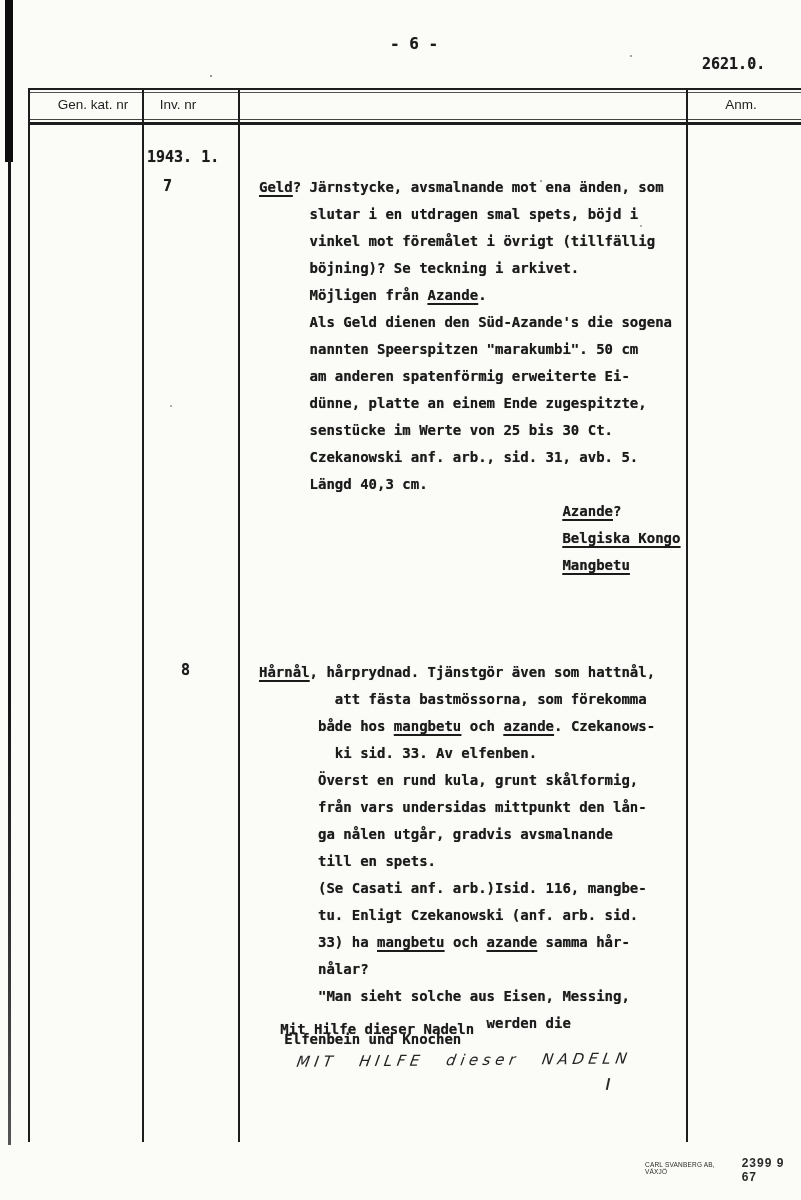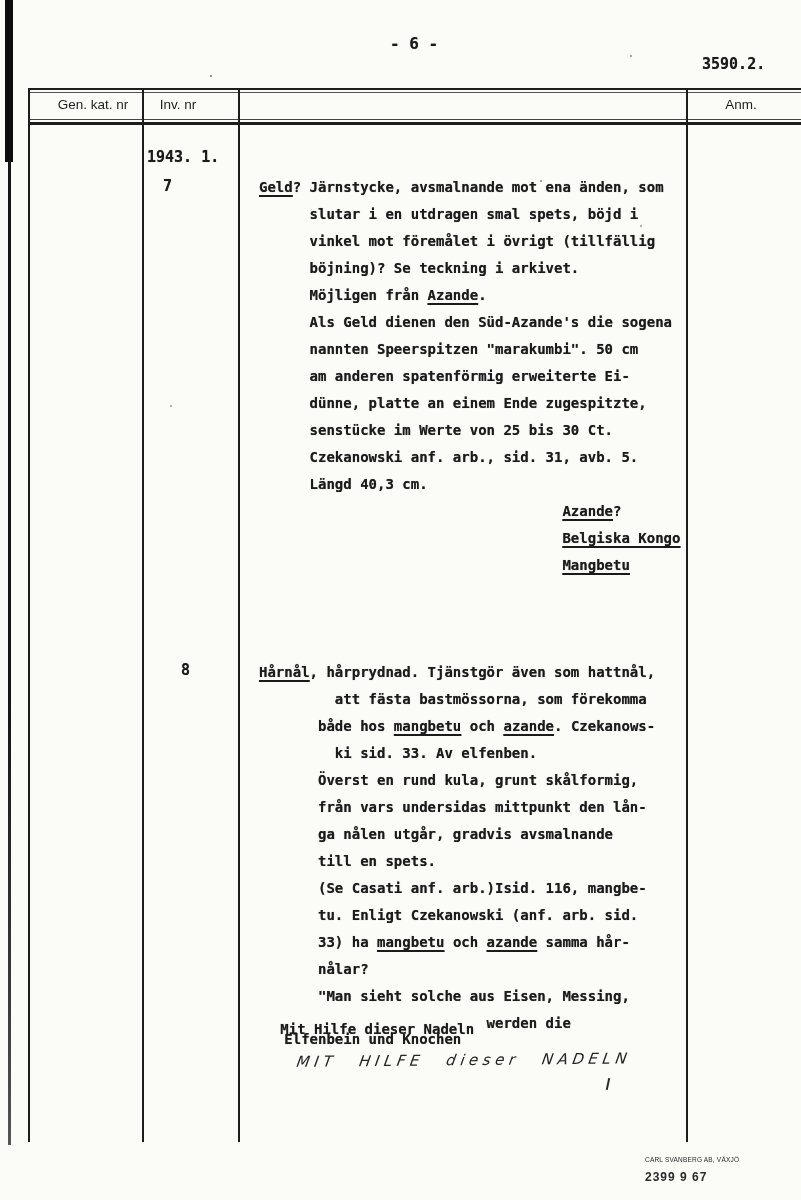--- a/index.html
+++ b/index.html
@@ -82,7 +82,7 @@
   <div class="stray-pen"></div>
 
   <div class="typed pagenum">- 6 -</div>
-  <div class="typed yearref">3590.2.</div>
+  <div class="typed yearref">2621.0.</div>
 
   <div class="hline h-top"></div>
   <div class="hline h-top2"></div>

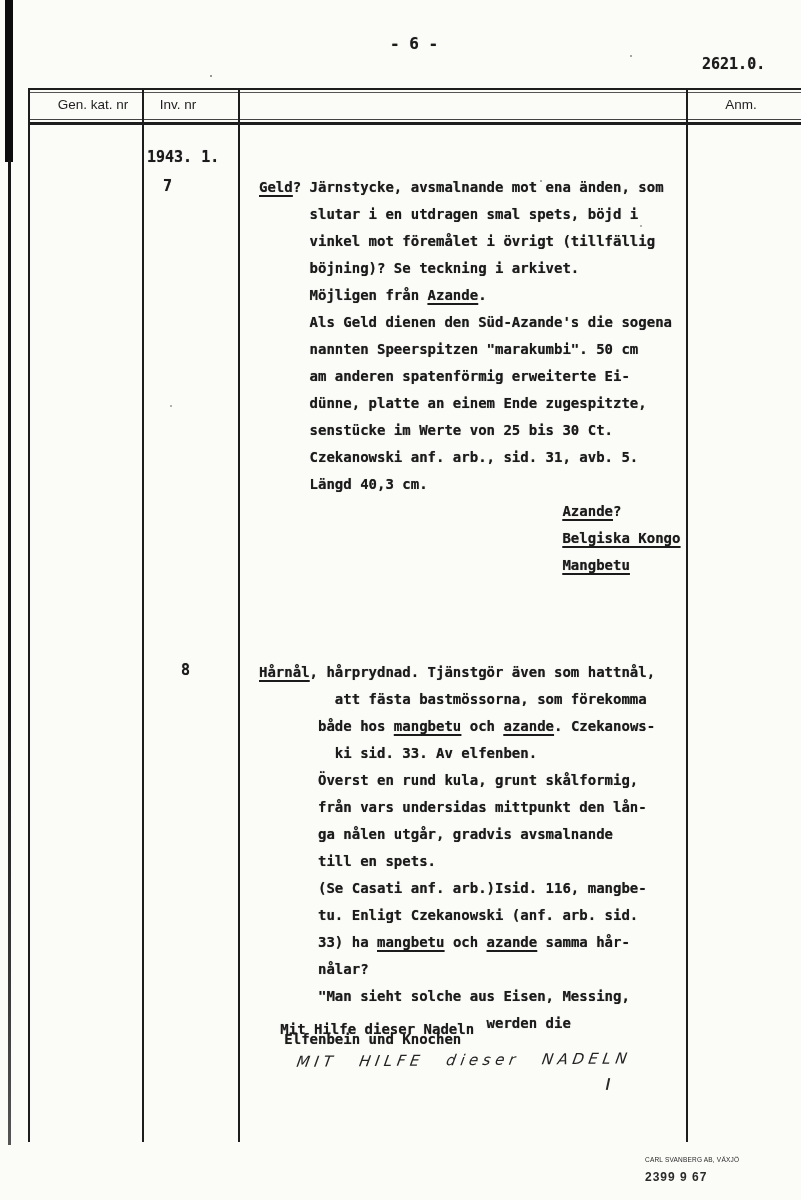--- a/index.html
+++ b/index.html
@@ -67,7 +67,7 @@
 
   
   .footer{position:absolute;top:1156px;left:645px;display:flex;align-items:baseline;gap:7px;
-    font-family:"Liberation Sans", sans-serif;color:#2a2a2a;flex-direction:column;}
+    font-family:"Liberation Sans", sans-serif;color:#2a2a2a;}
   .footer-credit{font-size:6.5px;letter-spacing:.2px;}
   .footer-code{font-size:12px;font-weight:700;letter-spacing:1px;}
 </style>

